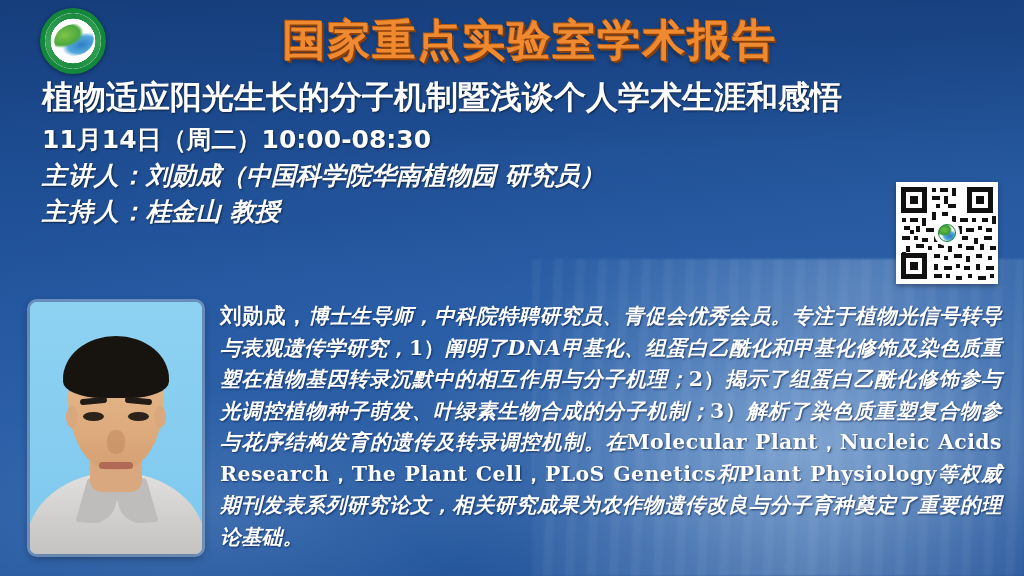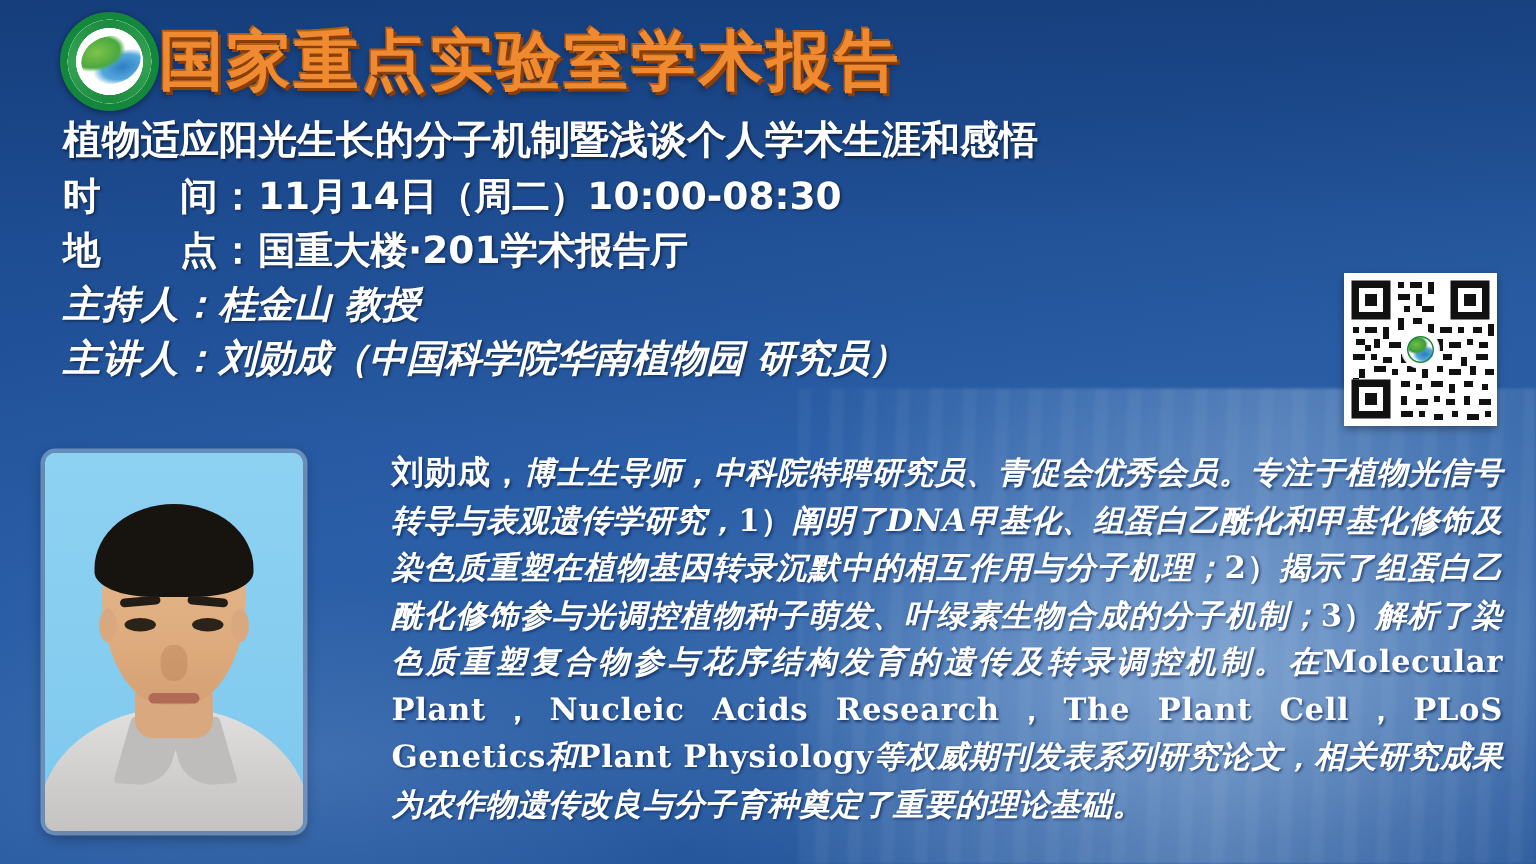--- a/index.html
+++ b/index.html
@@ -64,7 +64,7 @@
     transform:rotate(-14deg);
   }
   .title {
-    flex:1 1 auto; padding-right:70px;
+    flex:1 1 auto; text-align:center; padding-right:70px;
     font-size:43px; font-weight:bold; letter-spacing:2px;
     color:#f08a30;
     text-shadow:

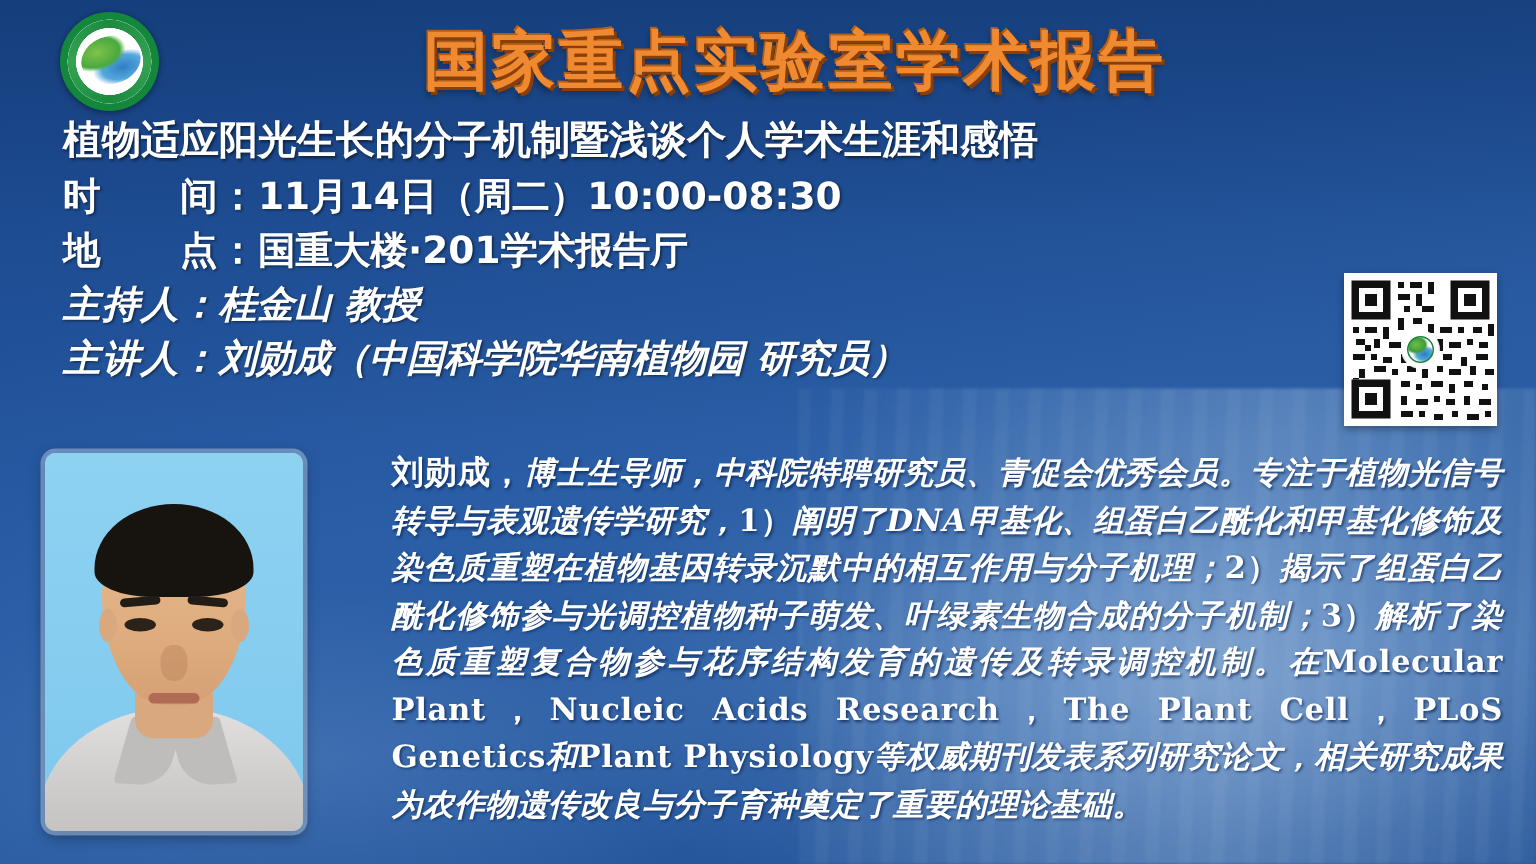--- a/index.html
+++ b/index.html
@@ -92,7 +92,7 @@
   .row.r-title .label, .row.r-time .label, .row.r-place .label {
     font-family:"DejaVu Sans","Liberation Sans",sans-serif;
   }
-  .row.r-title .value { font-size:26px; }
+  .row.r-title .value { font-size:32px; }
   .row.r-kai .label, .row.r-kai .value {
     font-family:"DejaVu Serif","Liberation Serif",serif;
     font-size:25px; font-style:italic;

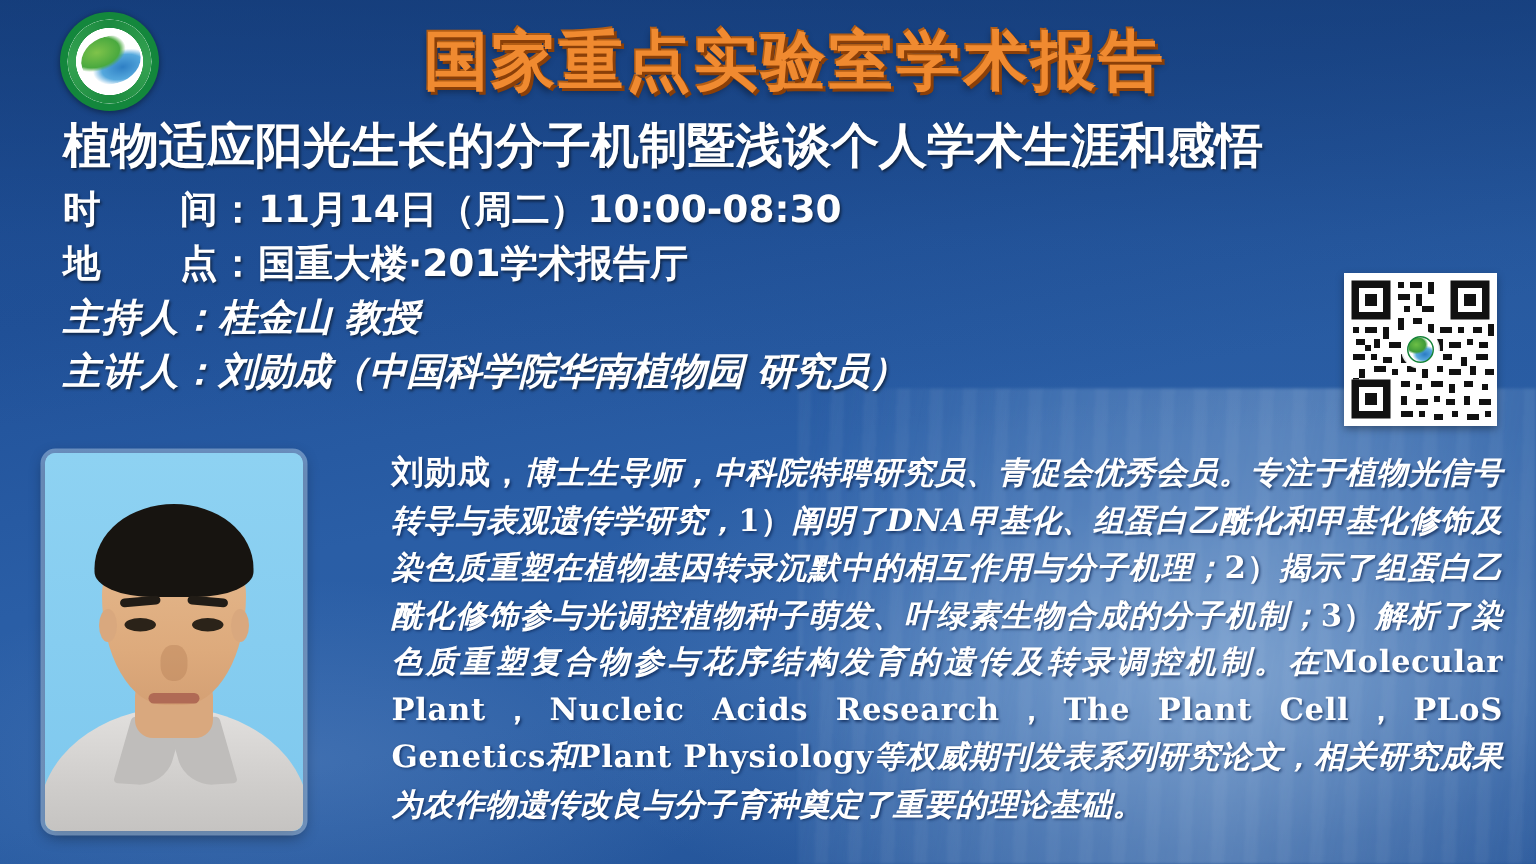--- a/index.html
+++ b/index.html
@@ -244,7 +244,6 @@
       </div>
 
       <div class="row r-time">
-        <span class="label">时　　间：</span>
         <span class="value">11月14日（周二）10:00-08:30</span>
       </div>
 

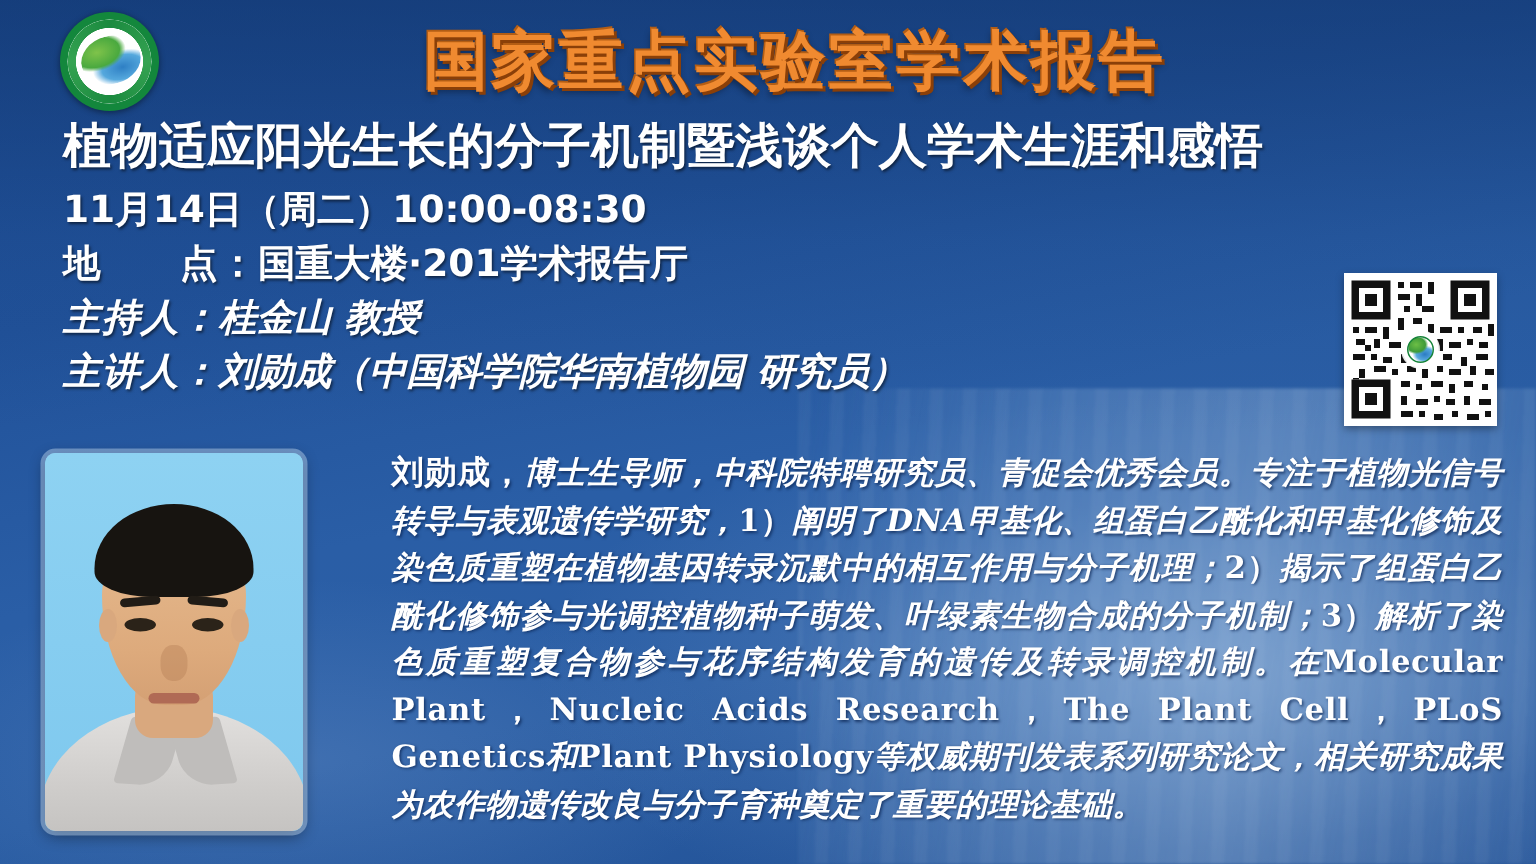--- a/index.html
+++ b/index.html
@@ -247,10 +247,6 @@
         <span class="value">11月14日（周二）10:00-08:30</span>
       </div>
 
-      <div class="row r-place">
-        <span class="label">地　　点：</span>
-        <span class="value">国重大楼·201学术报告厅</span>
-      </div>
 
       <div class="row r-kai">
         <span class="label">主持人：</span>

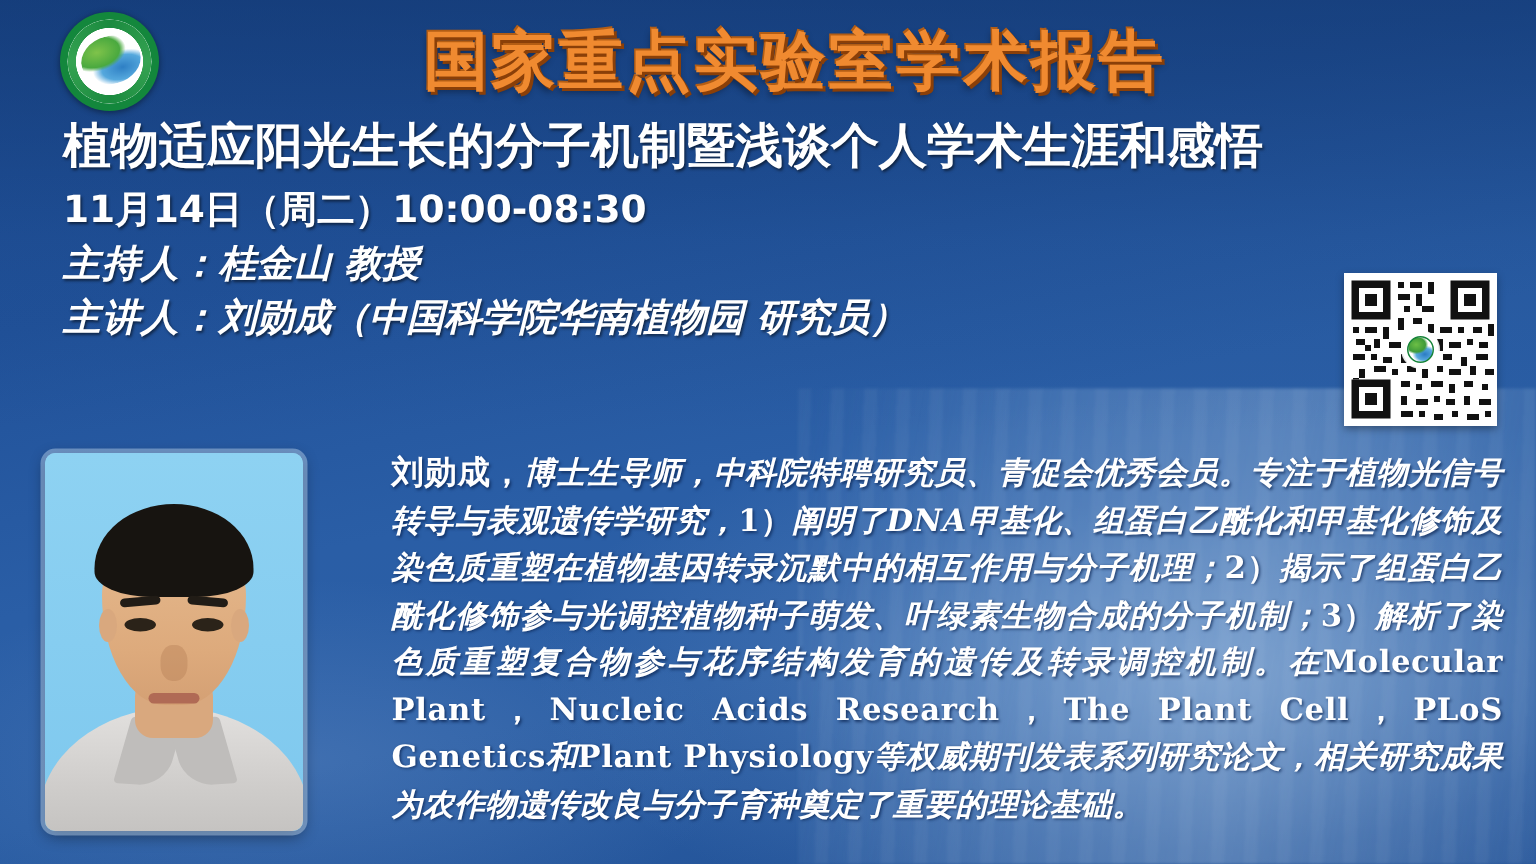--- a/index.html
+++ b/index.html
@@ -249,13 +249,13 @@
 
 
       <div class="row r-kai">
+        <span class="label">主讲人：</span>
+        <span class="value">刘勋成（中国科学院华南植物园 研究员）</span>
+      </div>
+
+      <div class="row r-kai">
         <span class="label">主持人：</span>
         <span class="value">桂金山 教授</span>
-      </div>
-
-      <div class="row r-kai">
-        <span class="label">主讲人：</span>
-        <span class="value">刘勋成（中国科学院华南植物园 研究员）</span>
       </div>
 
     </div>

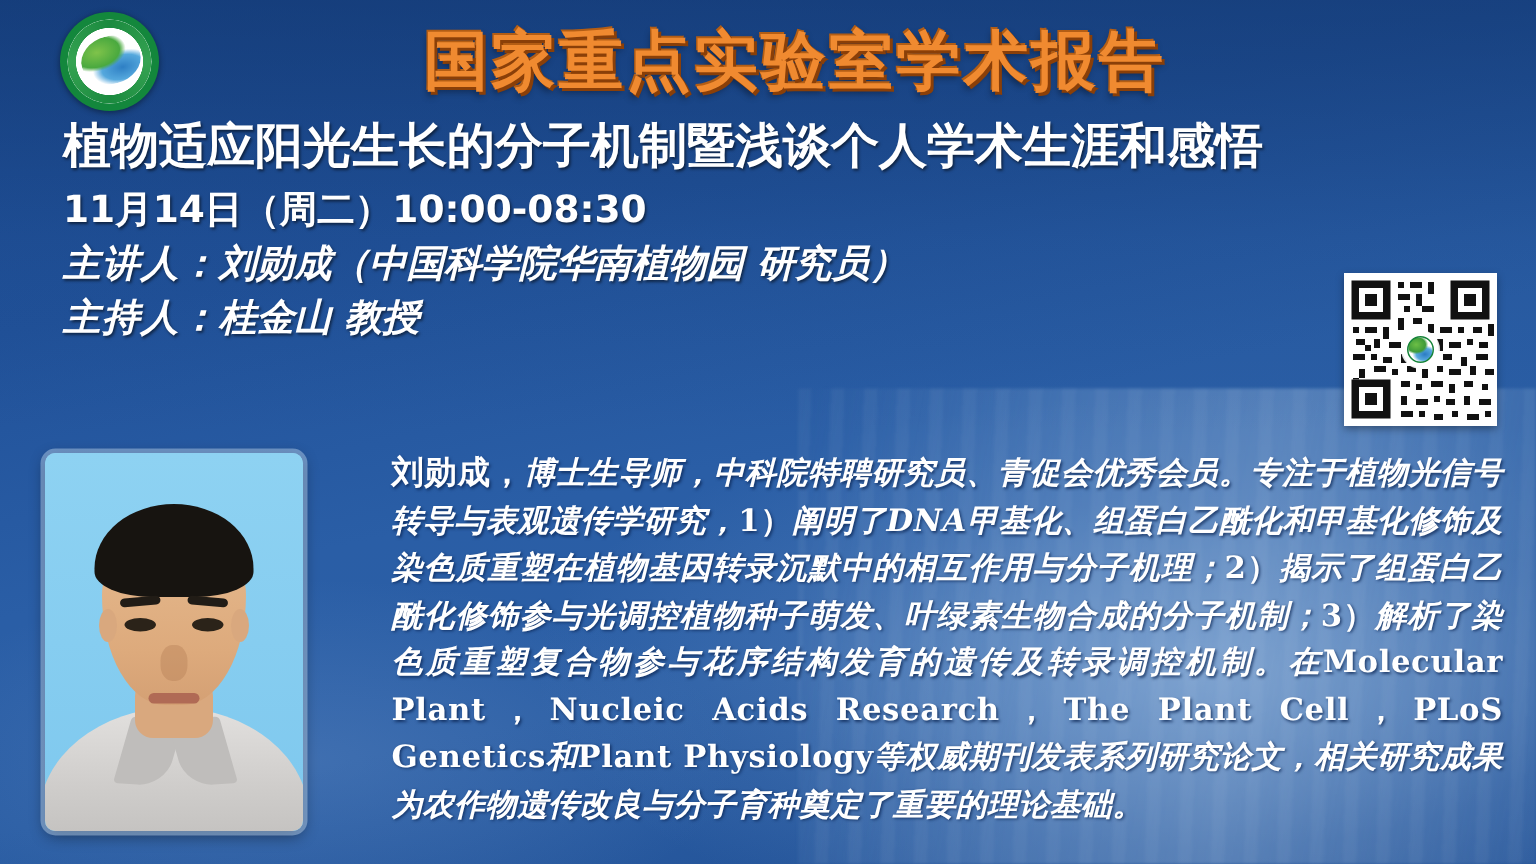--- a/index.html
+++ b/index.html
@@ -197,7 +197,6 @@
   .bio {
     position:absolute; left:212px; top:296px; right:16px; z-index:6;
     padding:4px 6px 0 8px;
-    margin-left:41px;
   }
   .bio p {
     color:#ffffff;

